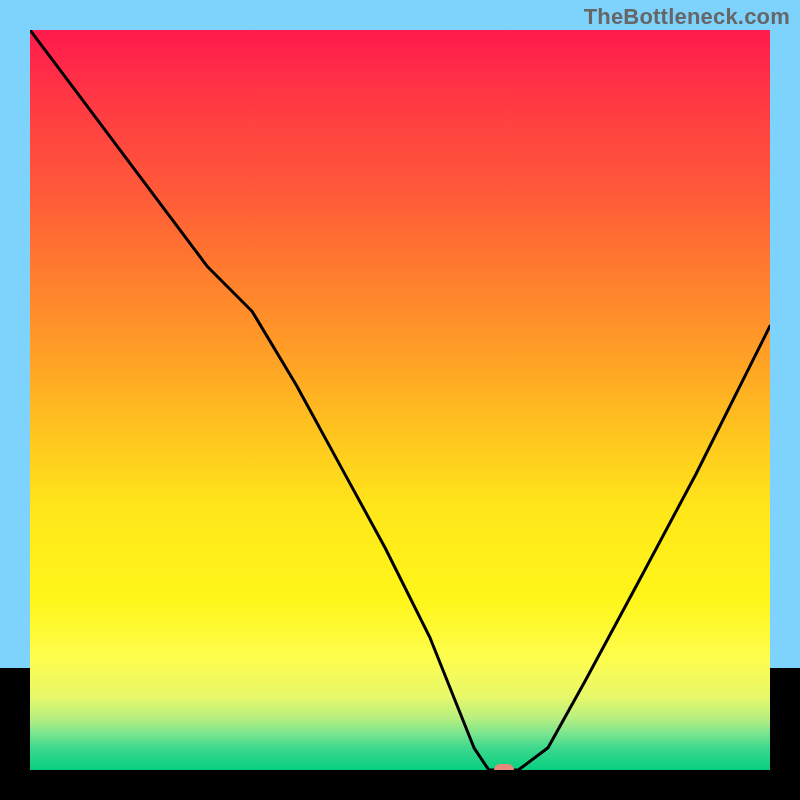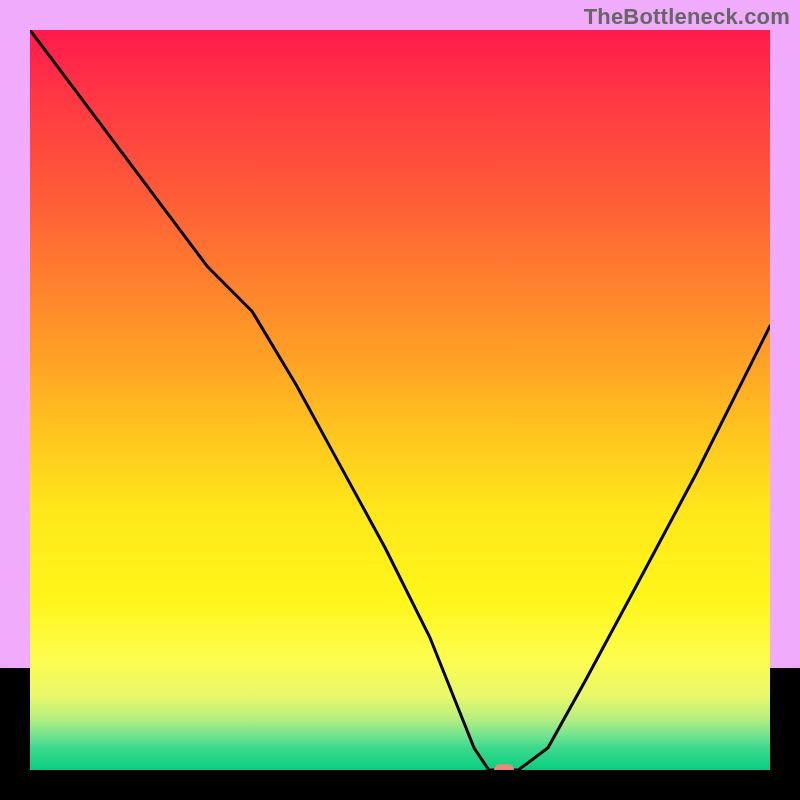--- a/index.html
+++ b/index.html
@@ -14,7 +14,7 @@
     position: relative;
     width: 800px;
     height: 668px;
-    background: #f0abfc;
+    background: #7dd3fc;
   }
   .watermark {
     position: absolute;

